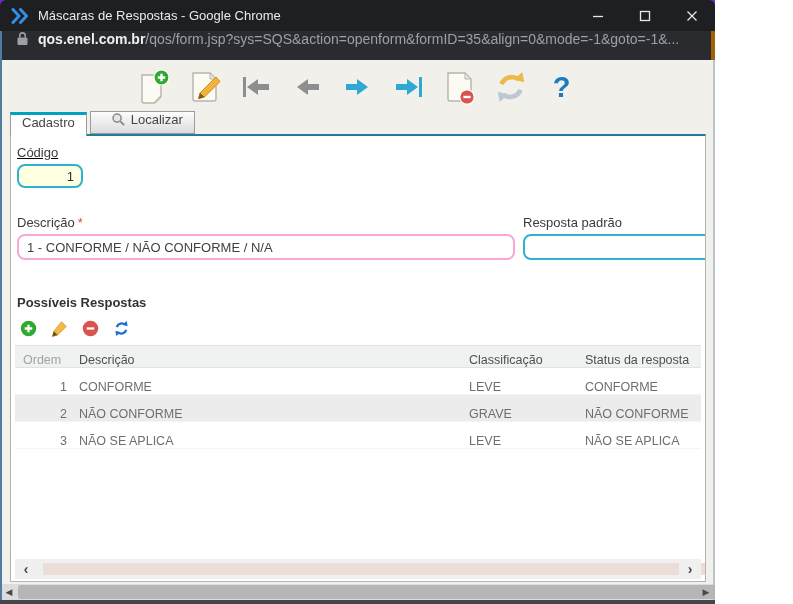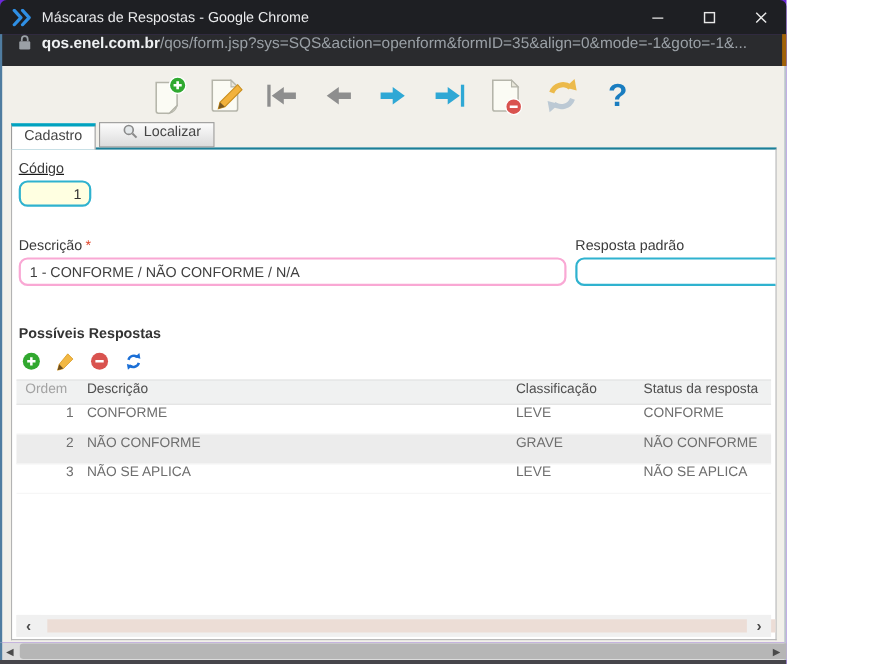--- a/index.html
+++ b/index.html
@@ -60,7 +60,7 @@
 
   
   .grid { margin:8px 4px 0 4px; font-size:12.5px; }
-  .g-row { display:flex; align-items:flex-start; height:27px; }
+  .g-row { display:flex; align-items:flex-end; height:27px; }
   .g-head { height:23px; background:#f0f1f1; border-top:1px solid #e2e2e2; border-bottom:1px solid #e2e2e2; color:#4f4f4f; }
   .g-head .c-ordem { color:#a3a3a3; text-align:left; padding-left:8px; }
   .c-ordem { width:56px; text-align:right; padding-right:4px; color:#6e6e6e; }

